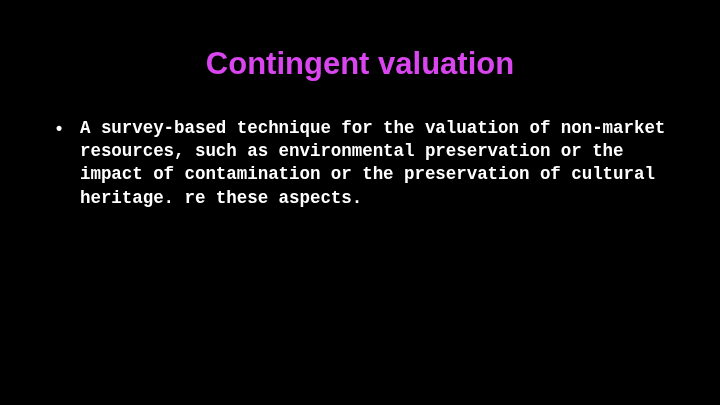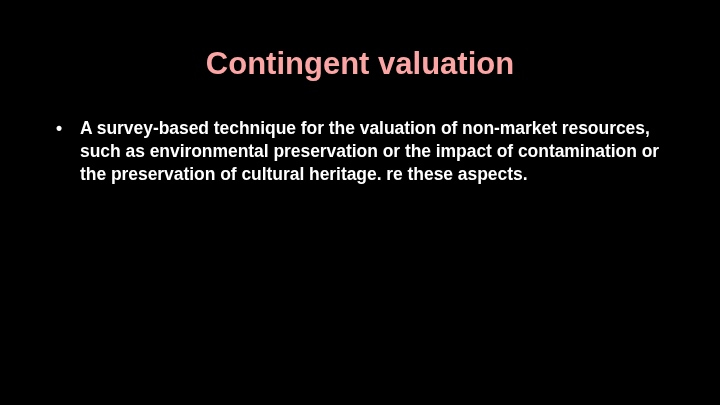--- a/index.html
+++ b/index.html
@@ -32,7 +32,7 @@
     top: 47px;
     width: 720px;
     text-align: center;
-    color: #fca5a5;
+    color: #d946ef;
     font-size: 31px;
     font-weight: bold;
     line-height: 34px;

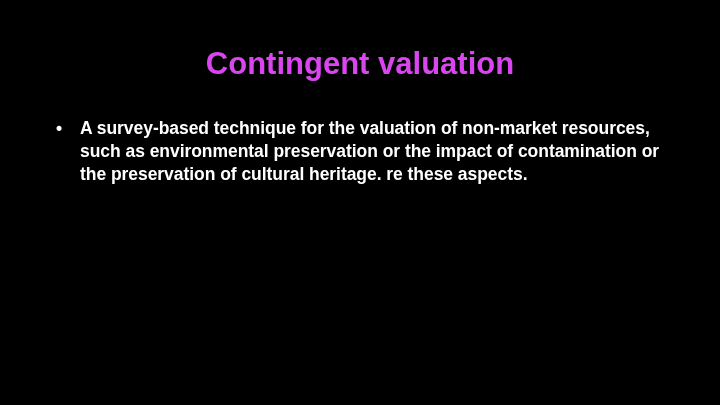--- a/index.html
+++ b/index.html
@@ -74,6 +74,7 @@
 
   .bullet-text {
     display: block;
+    font-family: Liberation Mono, monospace;
   }
 </style>
 </head>

